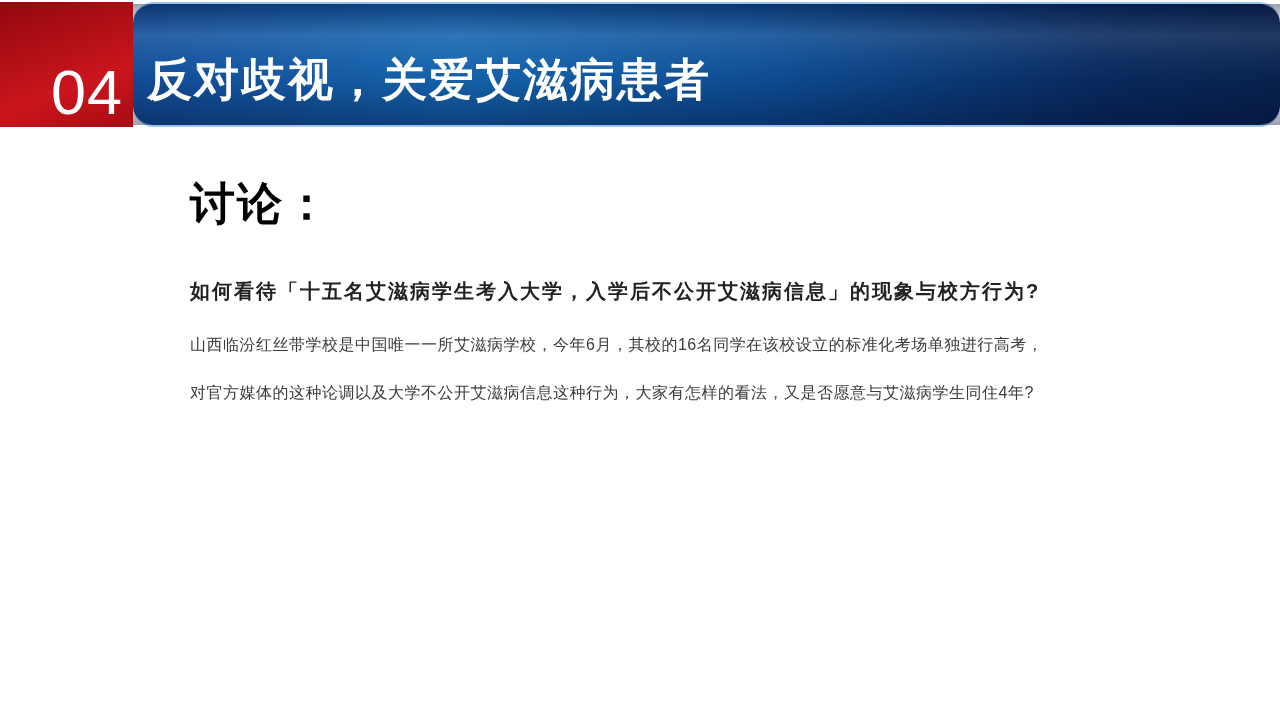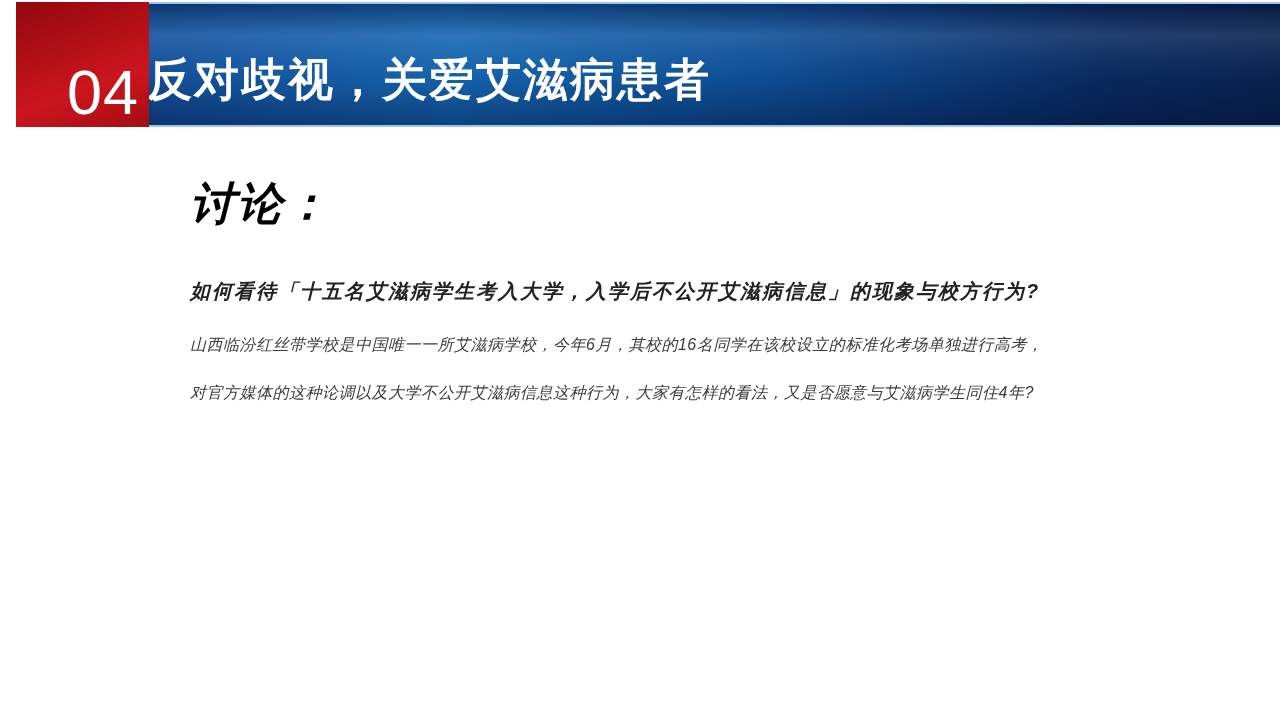--- a/index.html
+++ b/index.html
@@ -36,7 +36,6 @@
     box-sizing: border-box;
     padding: 0 10px 2px 0;
     z-index: 2;
-    margin-left: 16px;
   }
   .num {
     color: #ffffff;

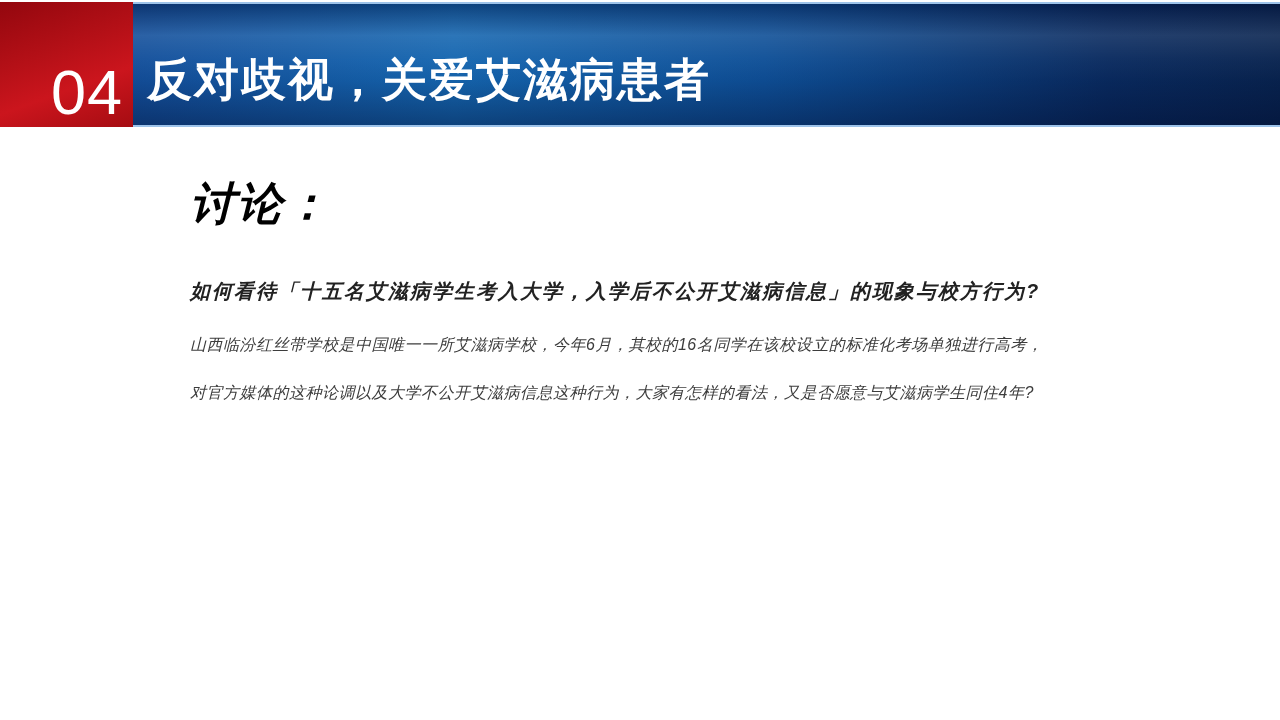--- a/index.html
+++ b/index.html
@@ -59,6 +59,7 @@
     align-items: center;
     padding: 30px 0 0 14px;
     z-index: 1;
+    border-radius: 21px;
   }
   .banner::before {
     content: "";

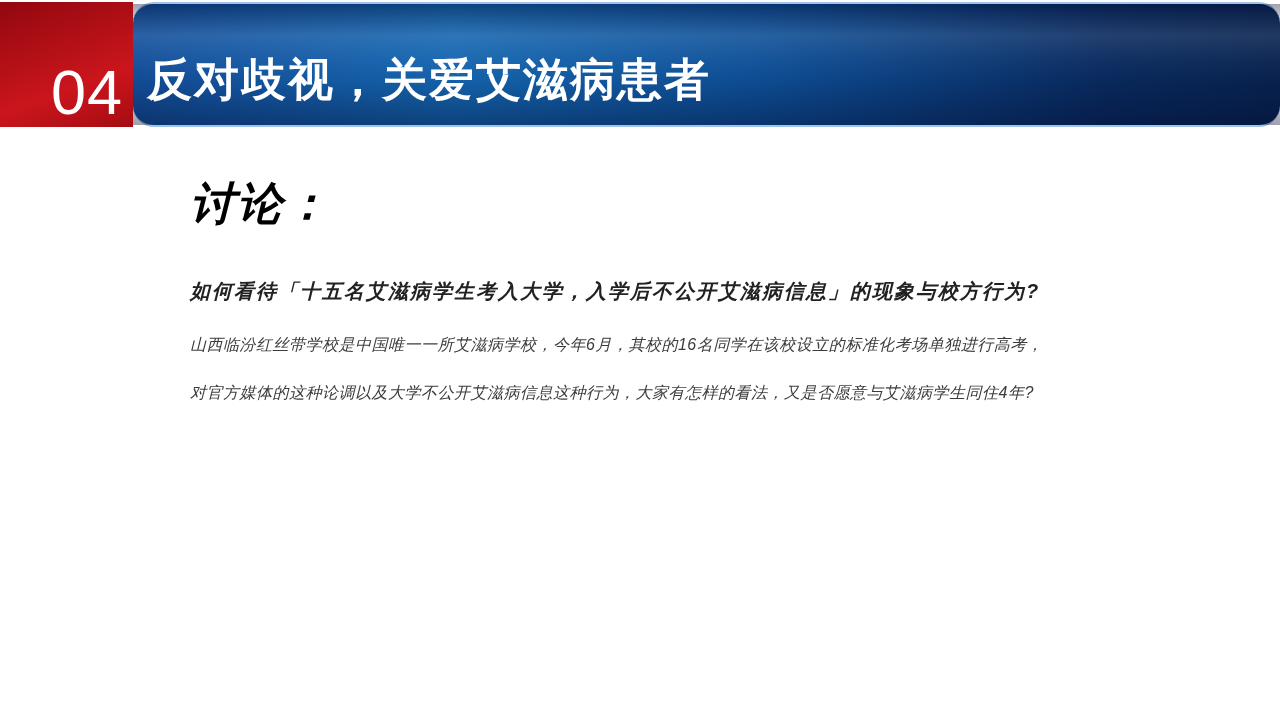--- a/index.html
+++ b/index.html
@@ -88,7 +88,6 @@
     left: 190px;
     top: 176px;
     width: 900px;
-    font-style: italic;
   }
   .heading {
     margin: 0;

